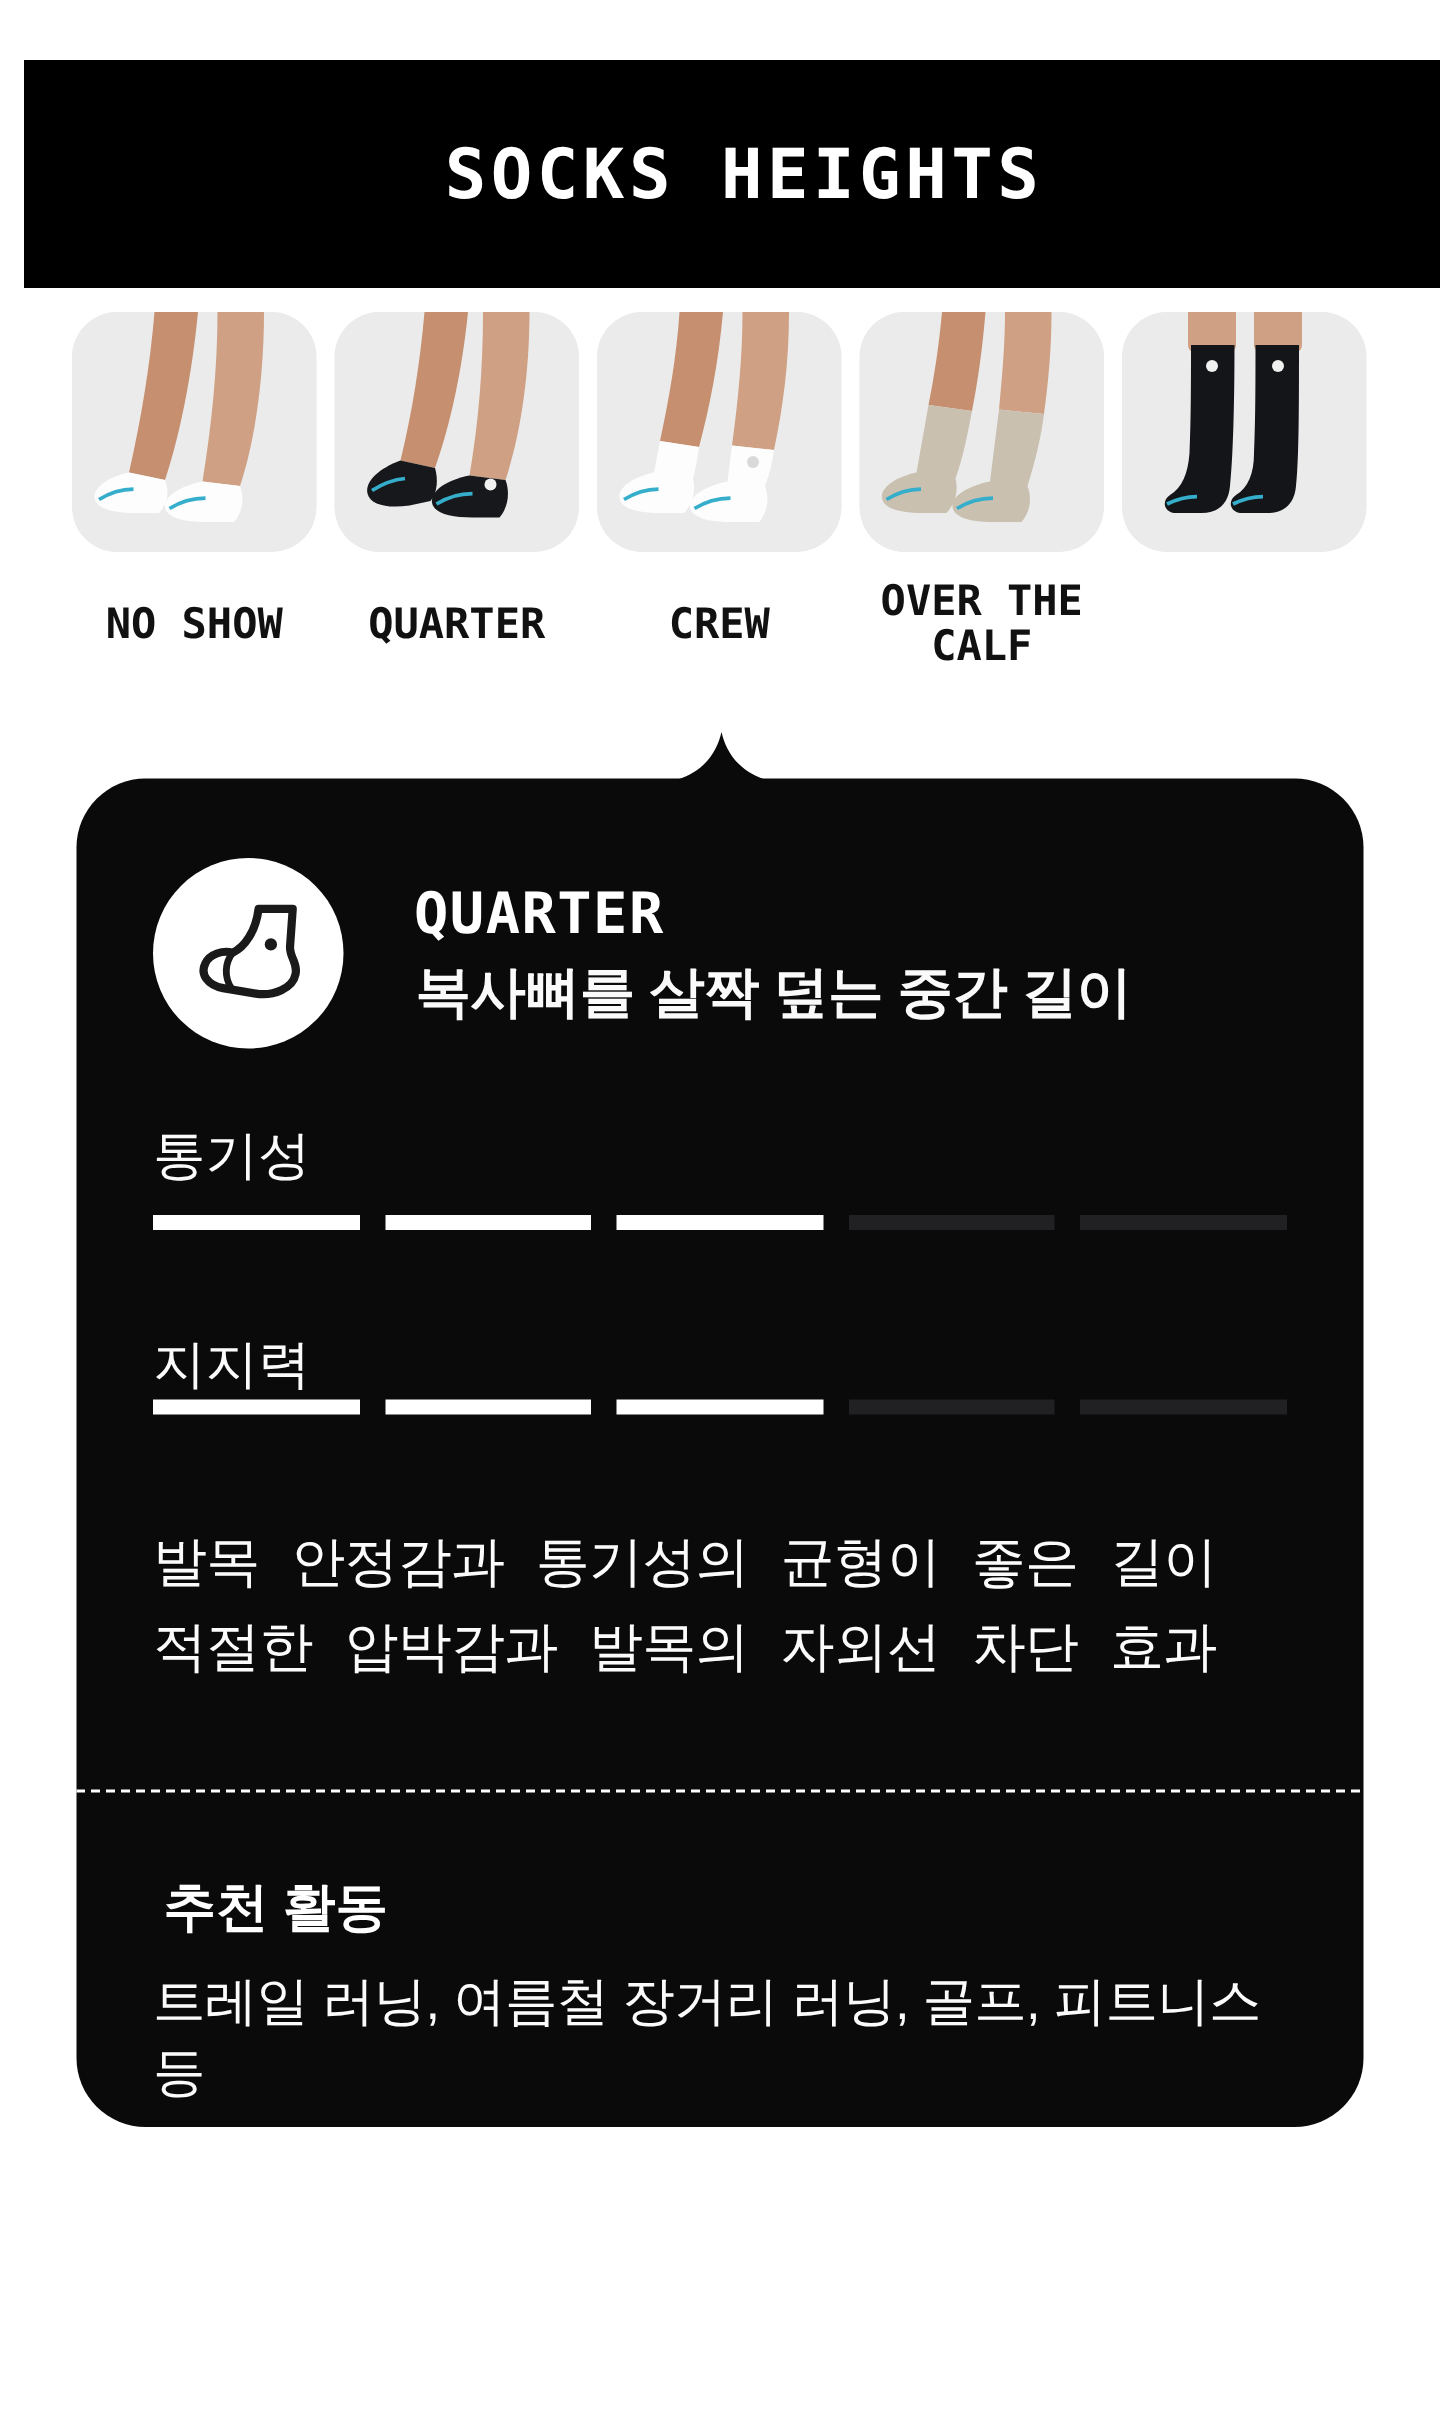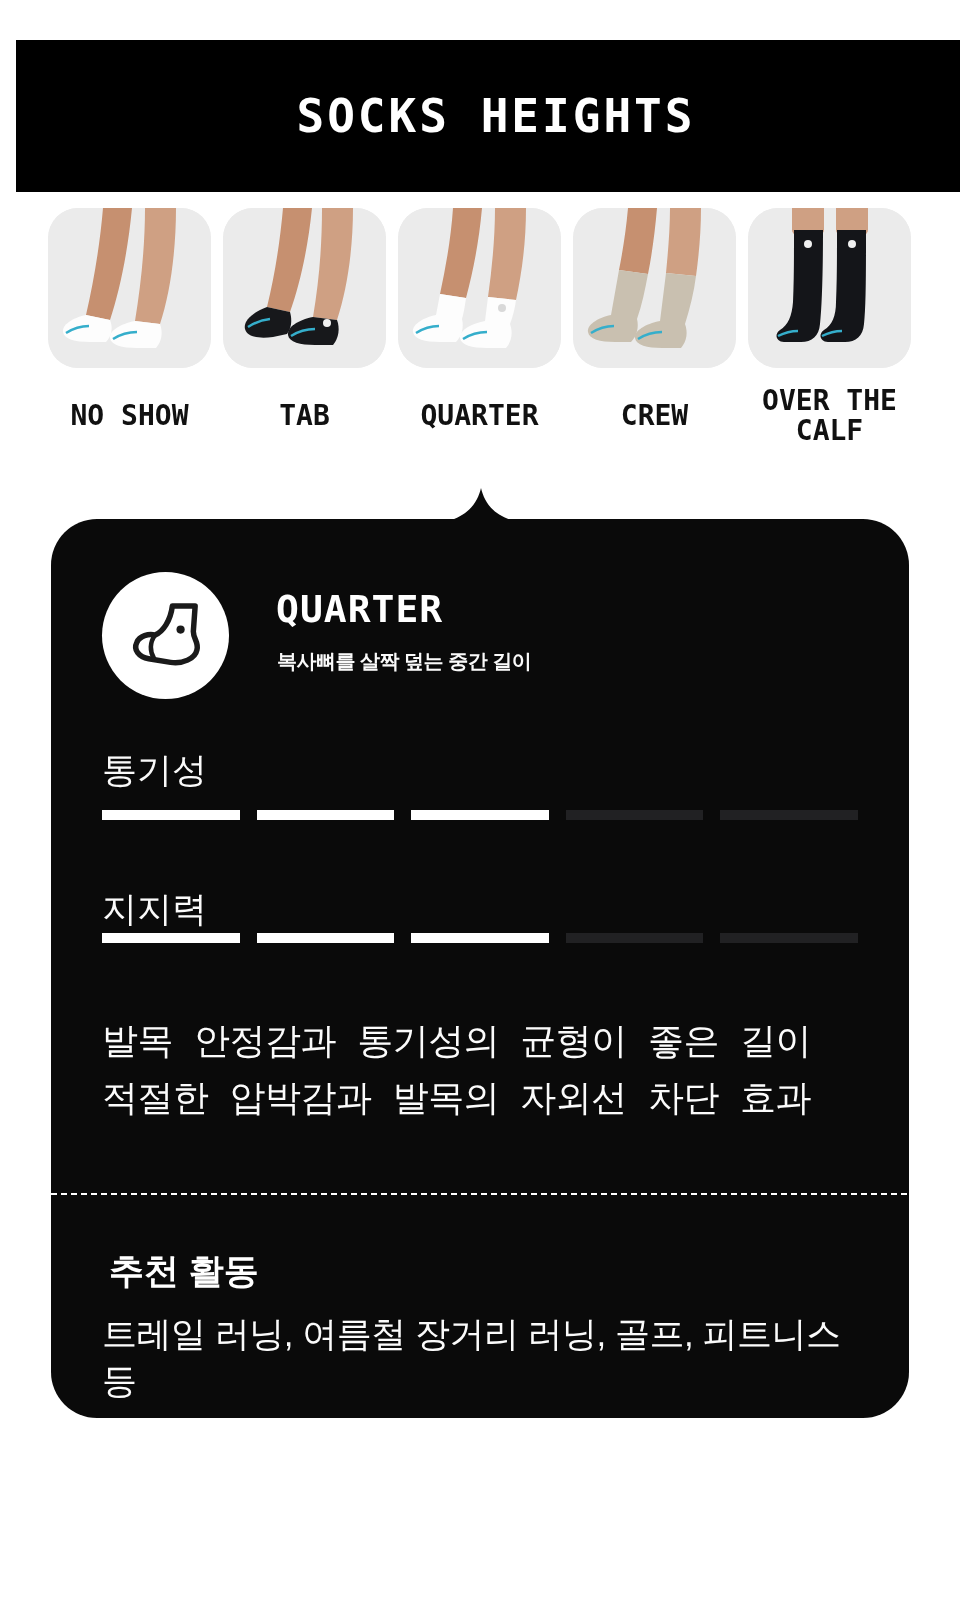--- a/index.html
+++ b/index.html
@@ -160,7 +160,6 @@
 
   <div class="tile-labels">
     <div class="tile-label">NO SHOW</div>
-    <div class="tile-label">TAB</div>
     <div class="tile-label">QUARTER</div>
     <div class="tile-label">CREW</div>
     <div class="tile-label">OVER THE CALF</div>

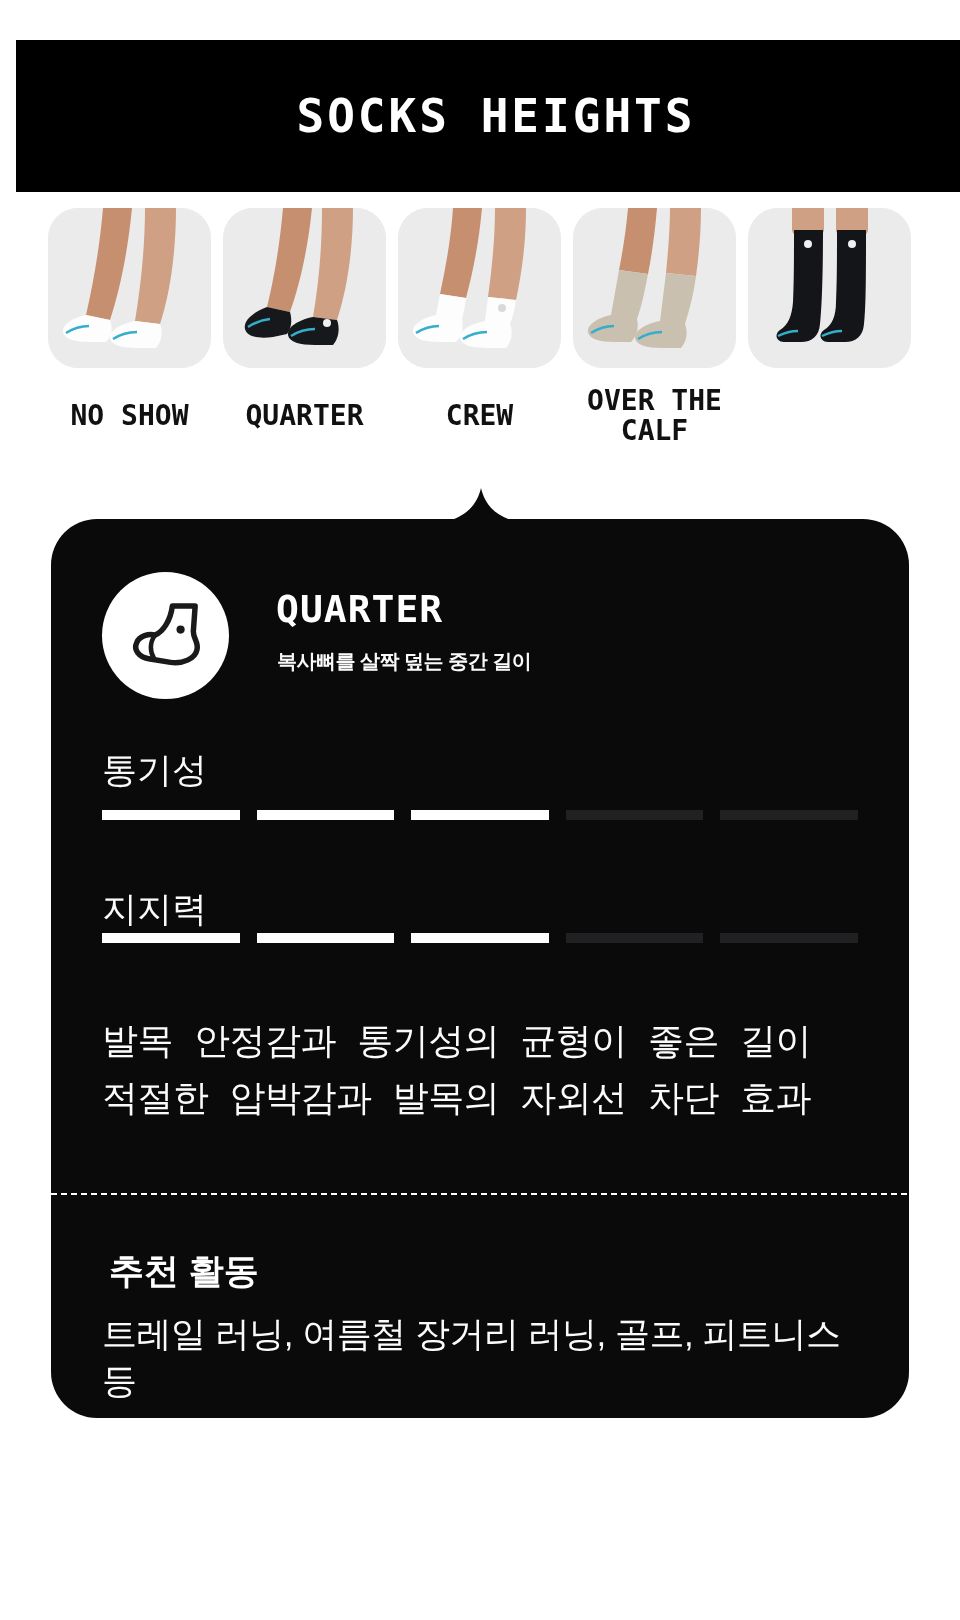--- a/index.html
+++ b/index.html
@@ -51,8 +51,8 @@
     font-weight:bold; font-size:38px; letter-spacing:1px; color:#ffffff;
   }
   .card-subtitle {
-    position:absolute; left:226px; top:129px;
-    font-weight:bold; font-size:20px; color:#fafafa; letter-spacing:-0.5px;
+    position:absolute; left:226px; top:118px;
+    font-weight:bold; font-size:37px; color:#fafafa; letter-spacing:-0.5px;
   }
   .rating-label { position:absolute; left:51px; font-size:35px; font-weight:500; color:#fafafa; }
   .rating-label.r0 { top:228px; }

